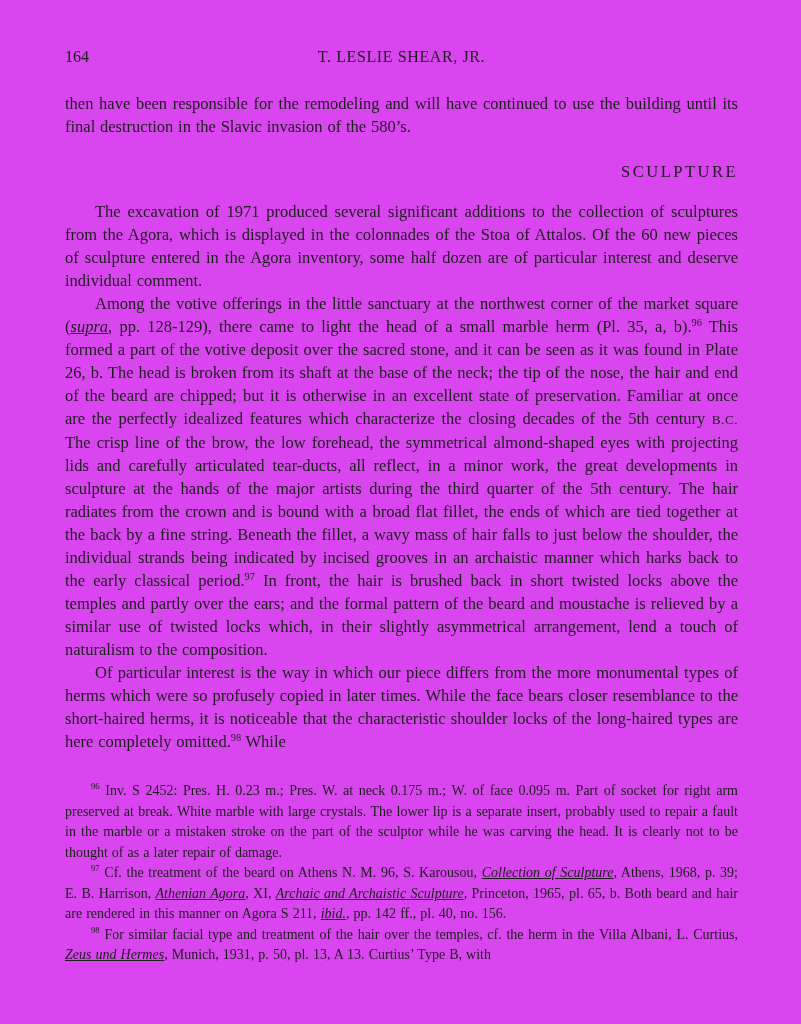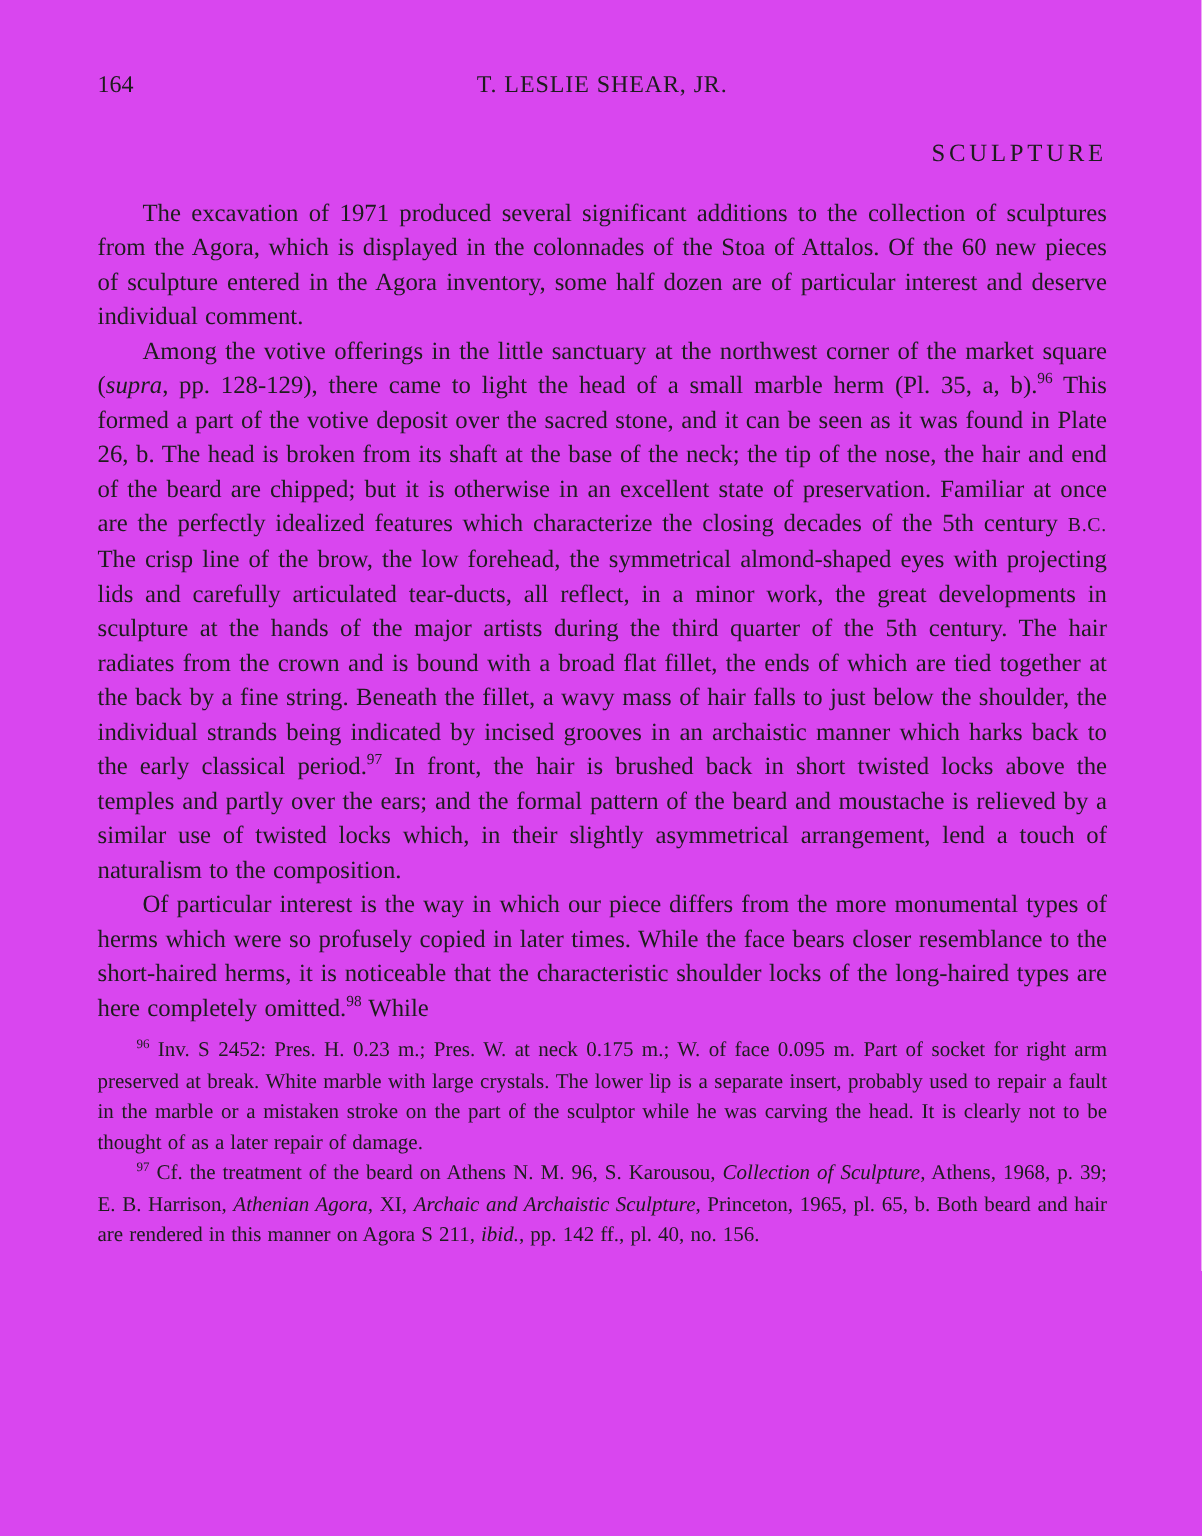--- a/index.html
+++ b/index.html
@@ -84,6 +84,7 @@
     </div>
 
     <div class="page-body">
+        <p class="para"><span>then have been responsible for the remodeling and will have continued to use the building until its final destruction in the Slavic invasion of the 580’s.</span></p>
         <h2 class="section-heading">SCULPTURE</h2>
         <p class="para indent"><span>The excavation of 1971 produced several significant additions to the collection of sculptures from the Agora, which is displayed in the colonnades of the Stoa of Attalos. Of the 60 new pieces of sculpture entered in the Agora inventory, some half dozen are of particular interest and deserve individual comment.</span></p>
         <p class="para indent"><span>Among the votive offerings in the little sanctuary at the northwest corner of the market square (</span><span class="it">supra</span><span>, pp. 128-129), there came to light the head of a small marble herm (Pl. 35, a, b).</span><sup>96</sup><span> This formed a part of the votive deposit over the sacred stone, and it can be seen as it was found in Plate 26, b. The head is broken from its shaft at the base of the neck; the tip of the nose, the hair and end of the beard are chipped; but it is otherwise in an excellent state of preservation. Familiar at once are the perfectly idealized features which characterize the closing decades of the 5th century </span><span class="sc">B.C.</span><span> The crisp line of the brow, the low forehead, the symmetrical almond-shaped eyes with projecting lids and carefully articulated tear-ducts, all reflect, in a minor work, the great developments in sculpture at the hands of the major artists during the third quarter of the 5th century. The hair radiates from the crown and is bound with a broad flat fillet, the ends of which are tied together at the back by a fine string. Beneath the fillet, a wavy mass of hair falls to just below the shoulder, the individual strands being indicated by incised grooves in an archaistic manner which harks back to the early classical period.</span><sup>97</sup><span> In front, the hair is brushed back in short twisted locks above the temples and partly over the ears; and the formal pattern of the beard and moustache is relieved by a similar use of twisted locks which, in their slightly asymmetrical arrangement, lend a touch of naturalism to the composition.</span></p>

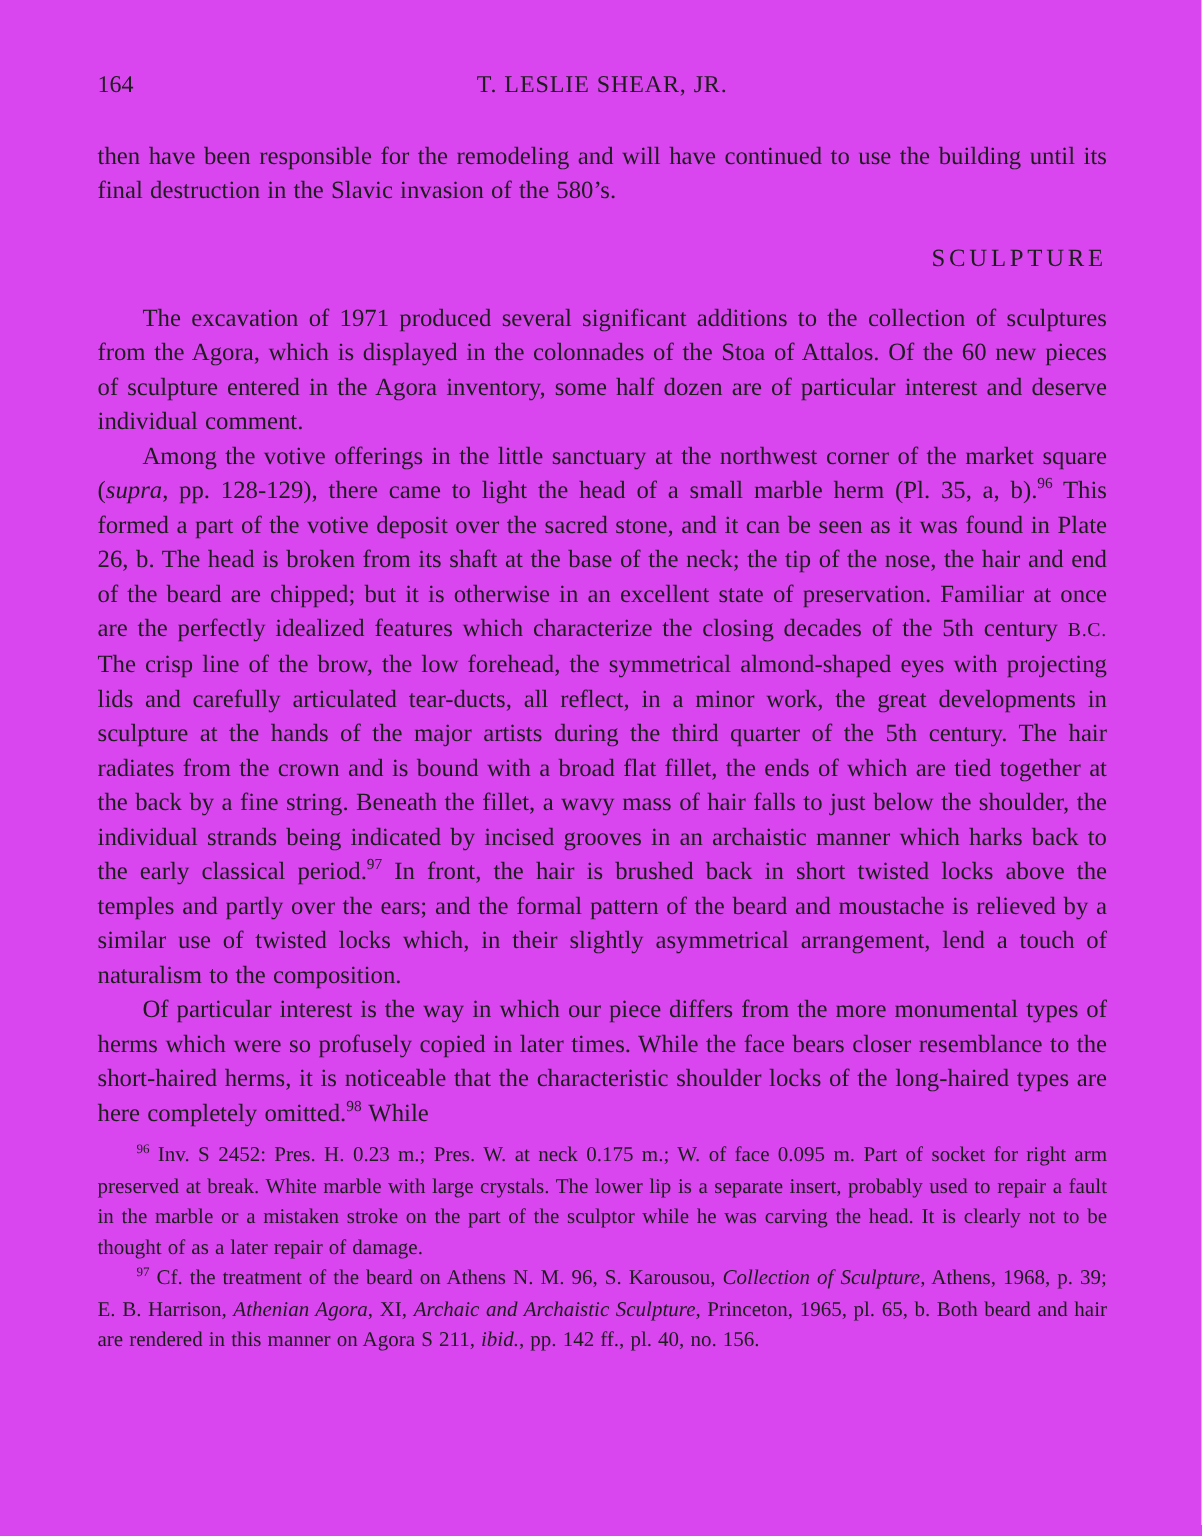--- a/index.html
+++ b/index.html
@@ -59,7 +59,7 @@
     vertical-align: super;
     font-family: Liberation Serif, serif;
   }
-  .it { font-style: italic; }
+  .it { font-style: italic; text-decoration: underline; }
   .sc { font-size: 0.8em; letter-spacing: 0.5px; }
   .footnotes {
     margin-top: 8px;

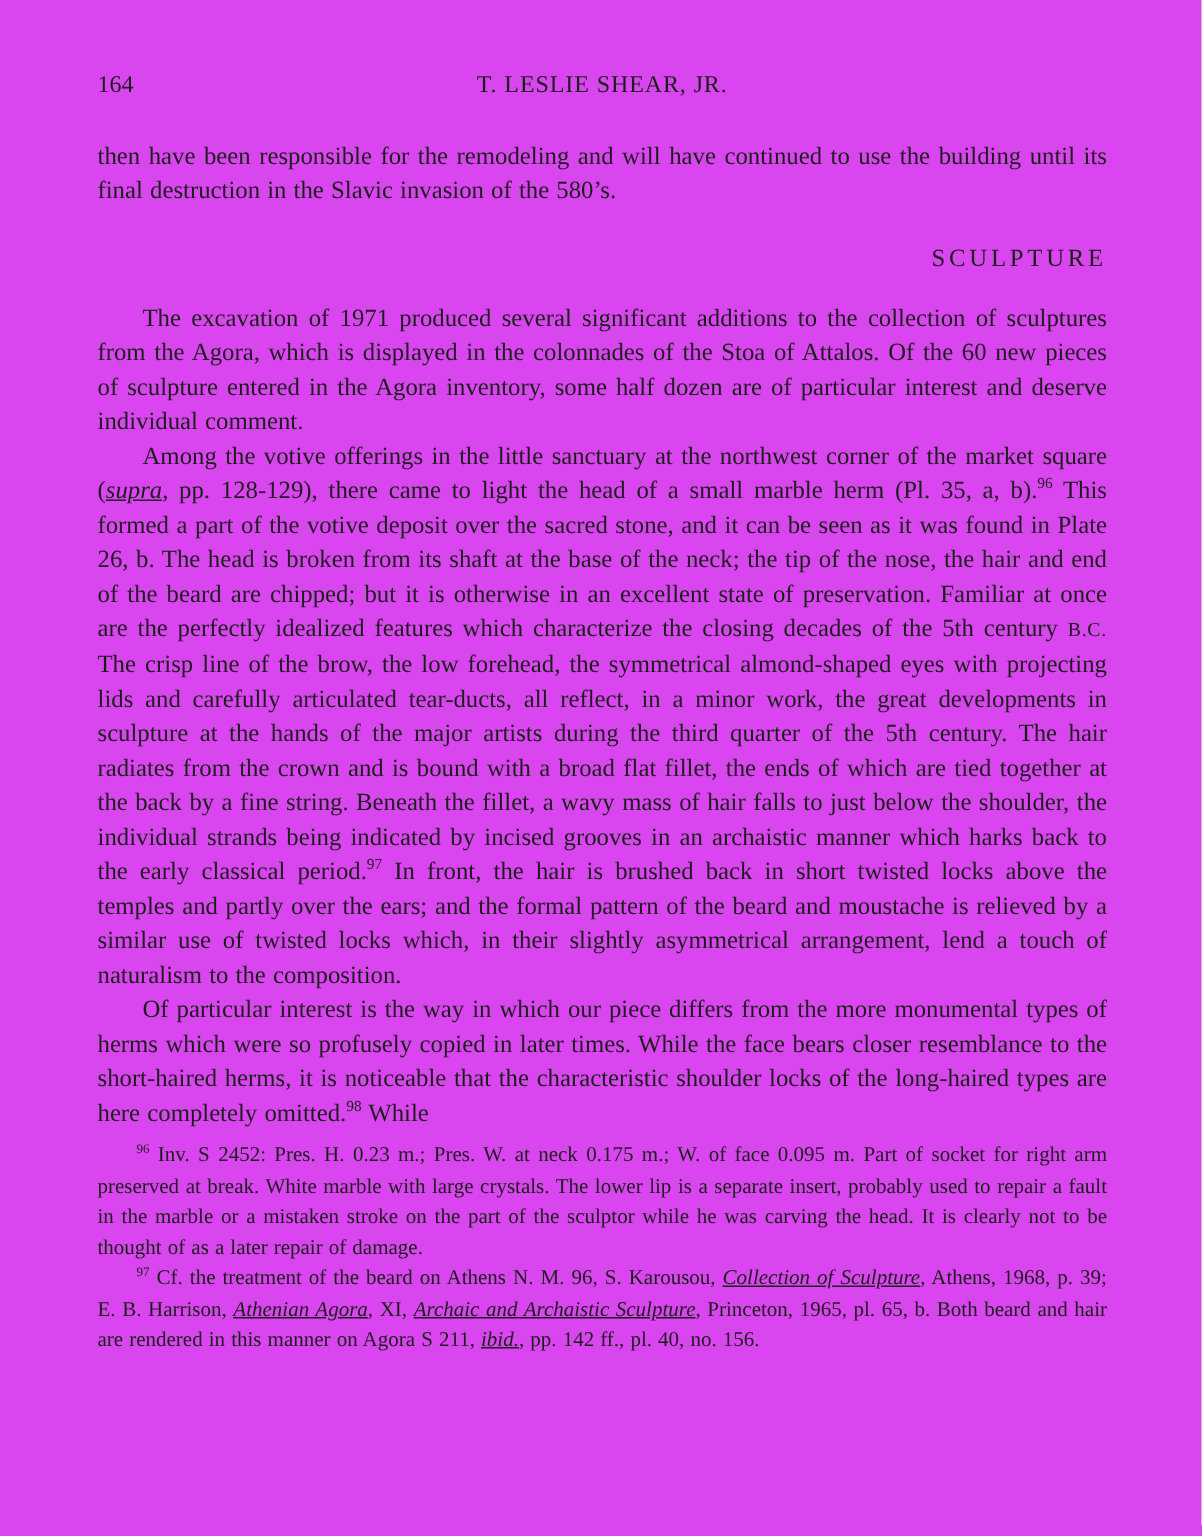--- a/index.html
+++ b/index.html
@@ -62,7 +62,7 @@
   .it { font-style: italic; text-decoration: underline; }
   .sc { font-size: 0.8em; letter-spacing: 0.5px; }
   .footnotes {
-    margin-top: 8px;
+    margin-top: 28px;
   }
   .footnotes p.footnote {
     margin: 0;

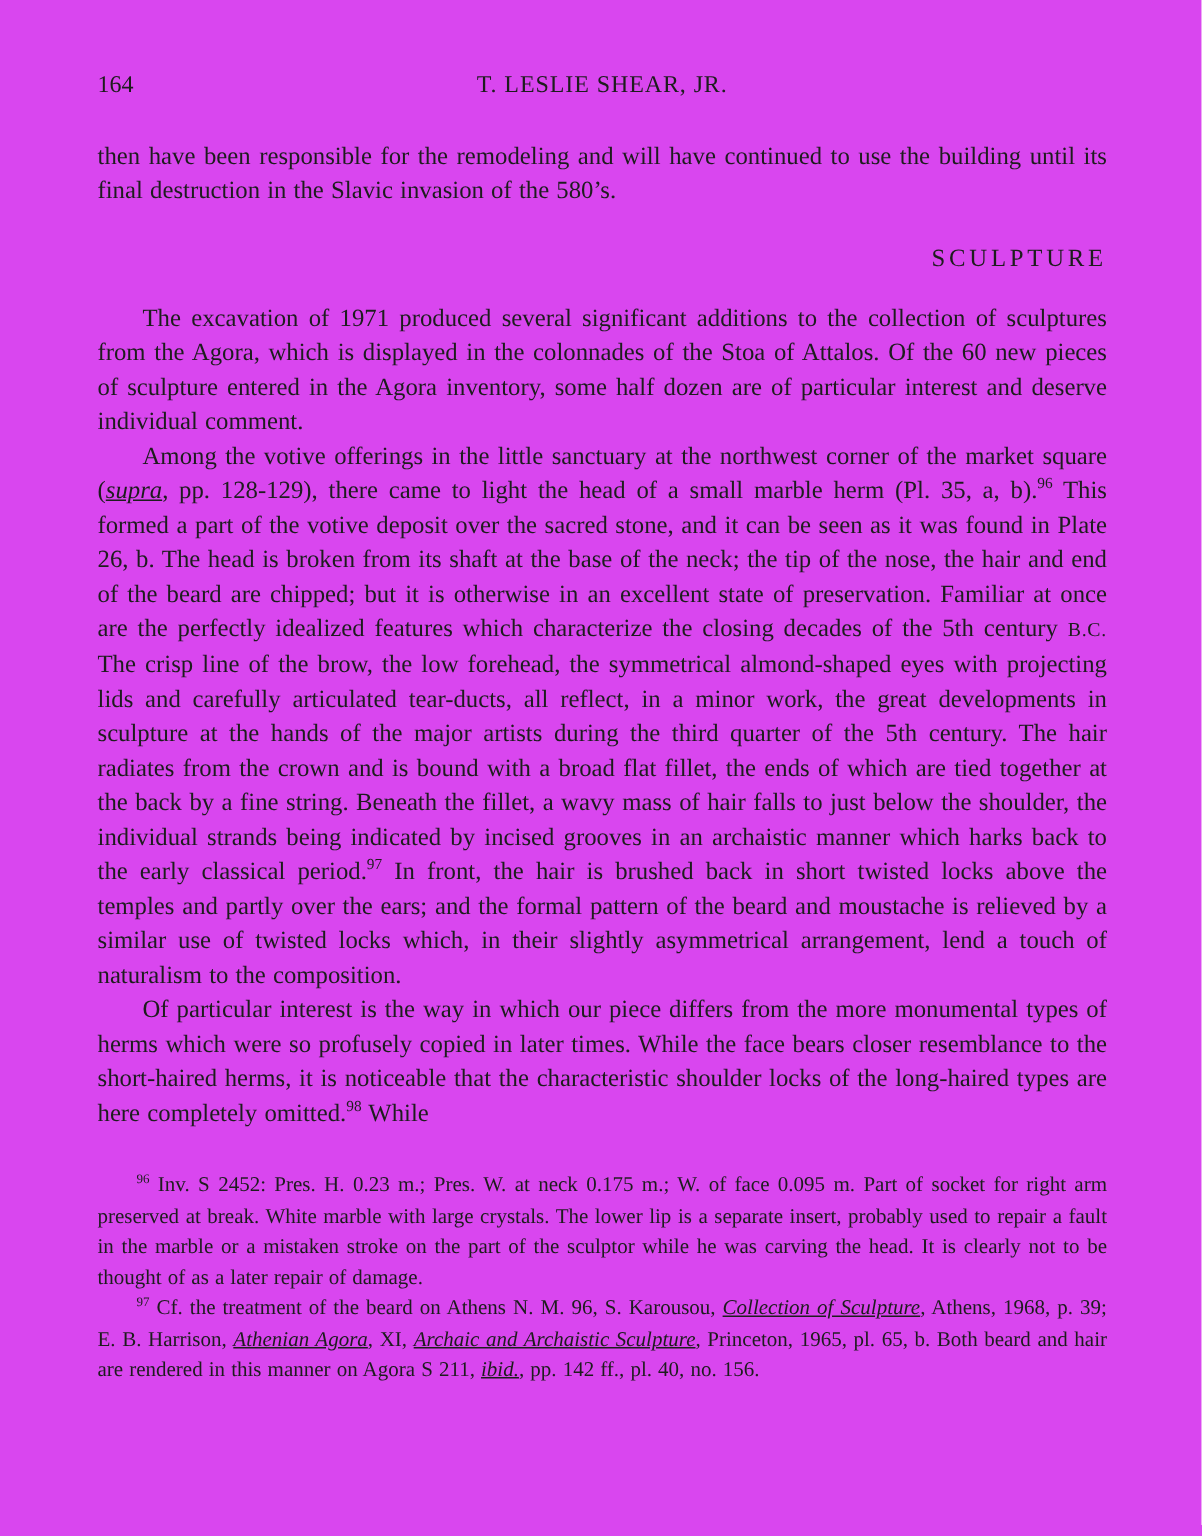--- a/index.html
+++ b/index.html
@@ -94,6 +94,7 @@
     <div class="footnotes">
         <p class="footnote"><sup>96</sup><span> Inv. S 2452: Pres. H. 0.23 m.; Pres. W. at neck 0.175 m.; W. of face 0.095 m. Part of socket for right arm preserved at break. White marble with large crystals. The lower lip is a separate insert, probably used to repair a fault in the marble or a mistaken stroke on the part of the sculptor while he was carving the head. It is clearly not to be thought of as a later repair of damage.</span></p>
         <p class="footnote"><sup>97</sup><span> Cf. the treatment of the beard on Athens N. M. 96, S. Karousou, </span><span class="it">Collection of Sculpture</span><span>, Athens, 1968, p. 39; E. B. Harrison, </span><span class="it">Athenian Agora</span><span>, XI, </span><span class="it">Archaic and Archaistic Sculpture</span><span>, Princeton, 1965, pl. 65, b. Both beard and hair are rendered in this manner on Agora S 211, </span><span class="it">ibid.</span><span>, pp. 142 ff., pl. 40, no. 156.</span></p>
+        <p class="footnote"><sup>98</sup><span> For similar facial type and treatment of the hair over the temples, cf. the herm in the Villa Albani, L. Curtius, </span><span class="it">Zeus und Hermes</span><span>, Munich, 1931, p. 50, pl. 13, A 13. Curtius’ Type B, with</span></p>
       </div>
   </div>
 </div>

